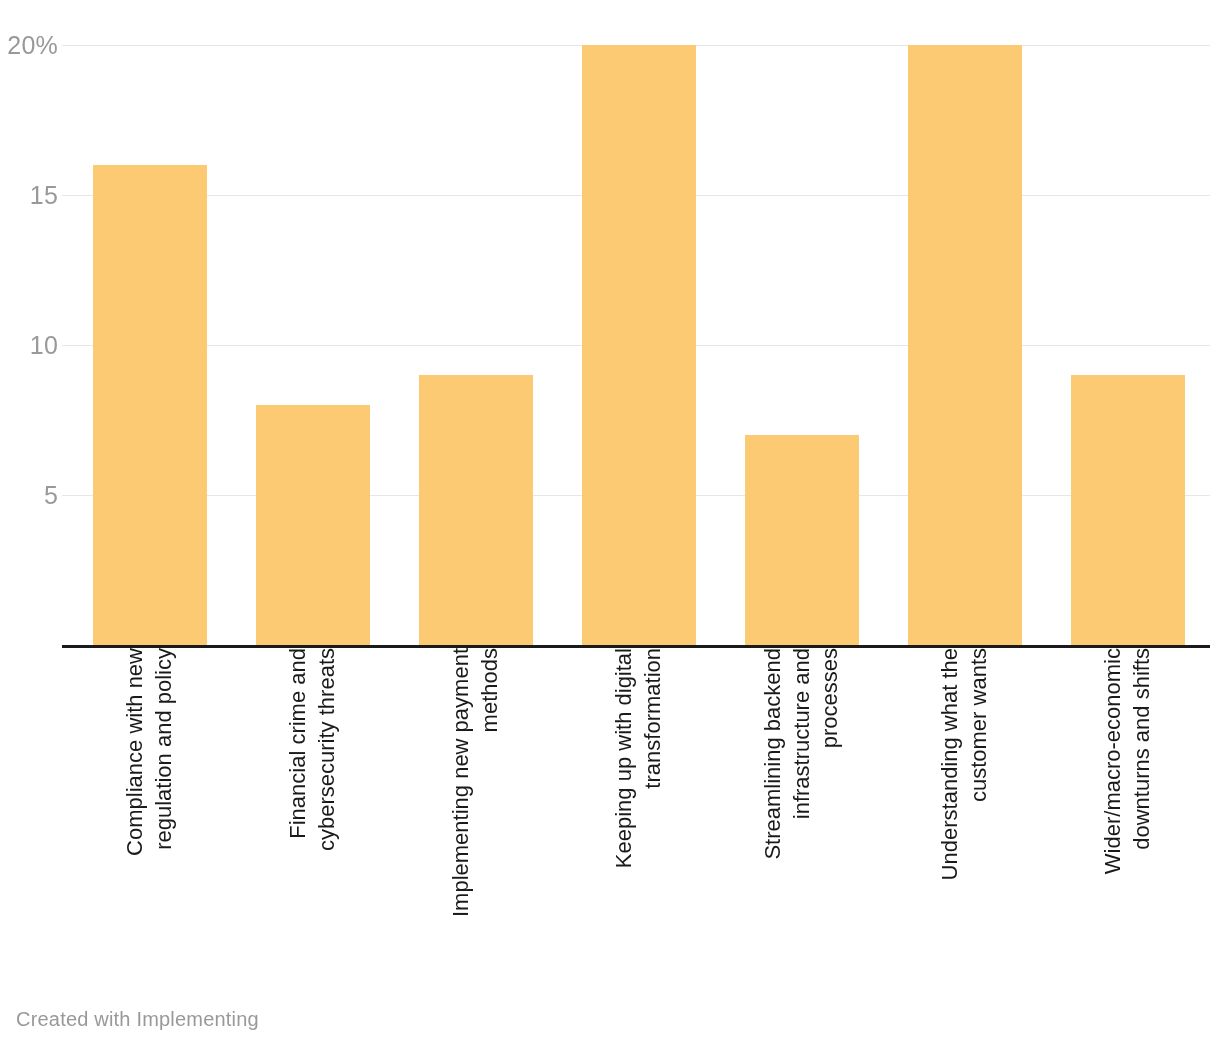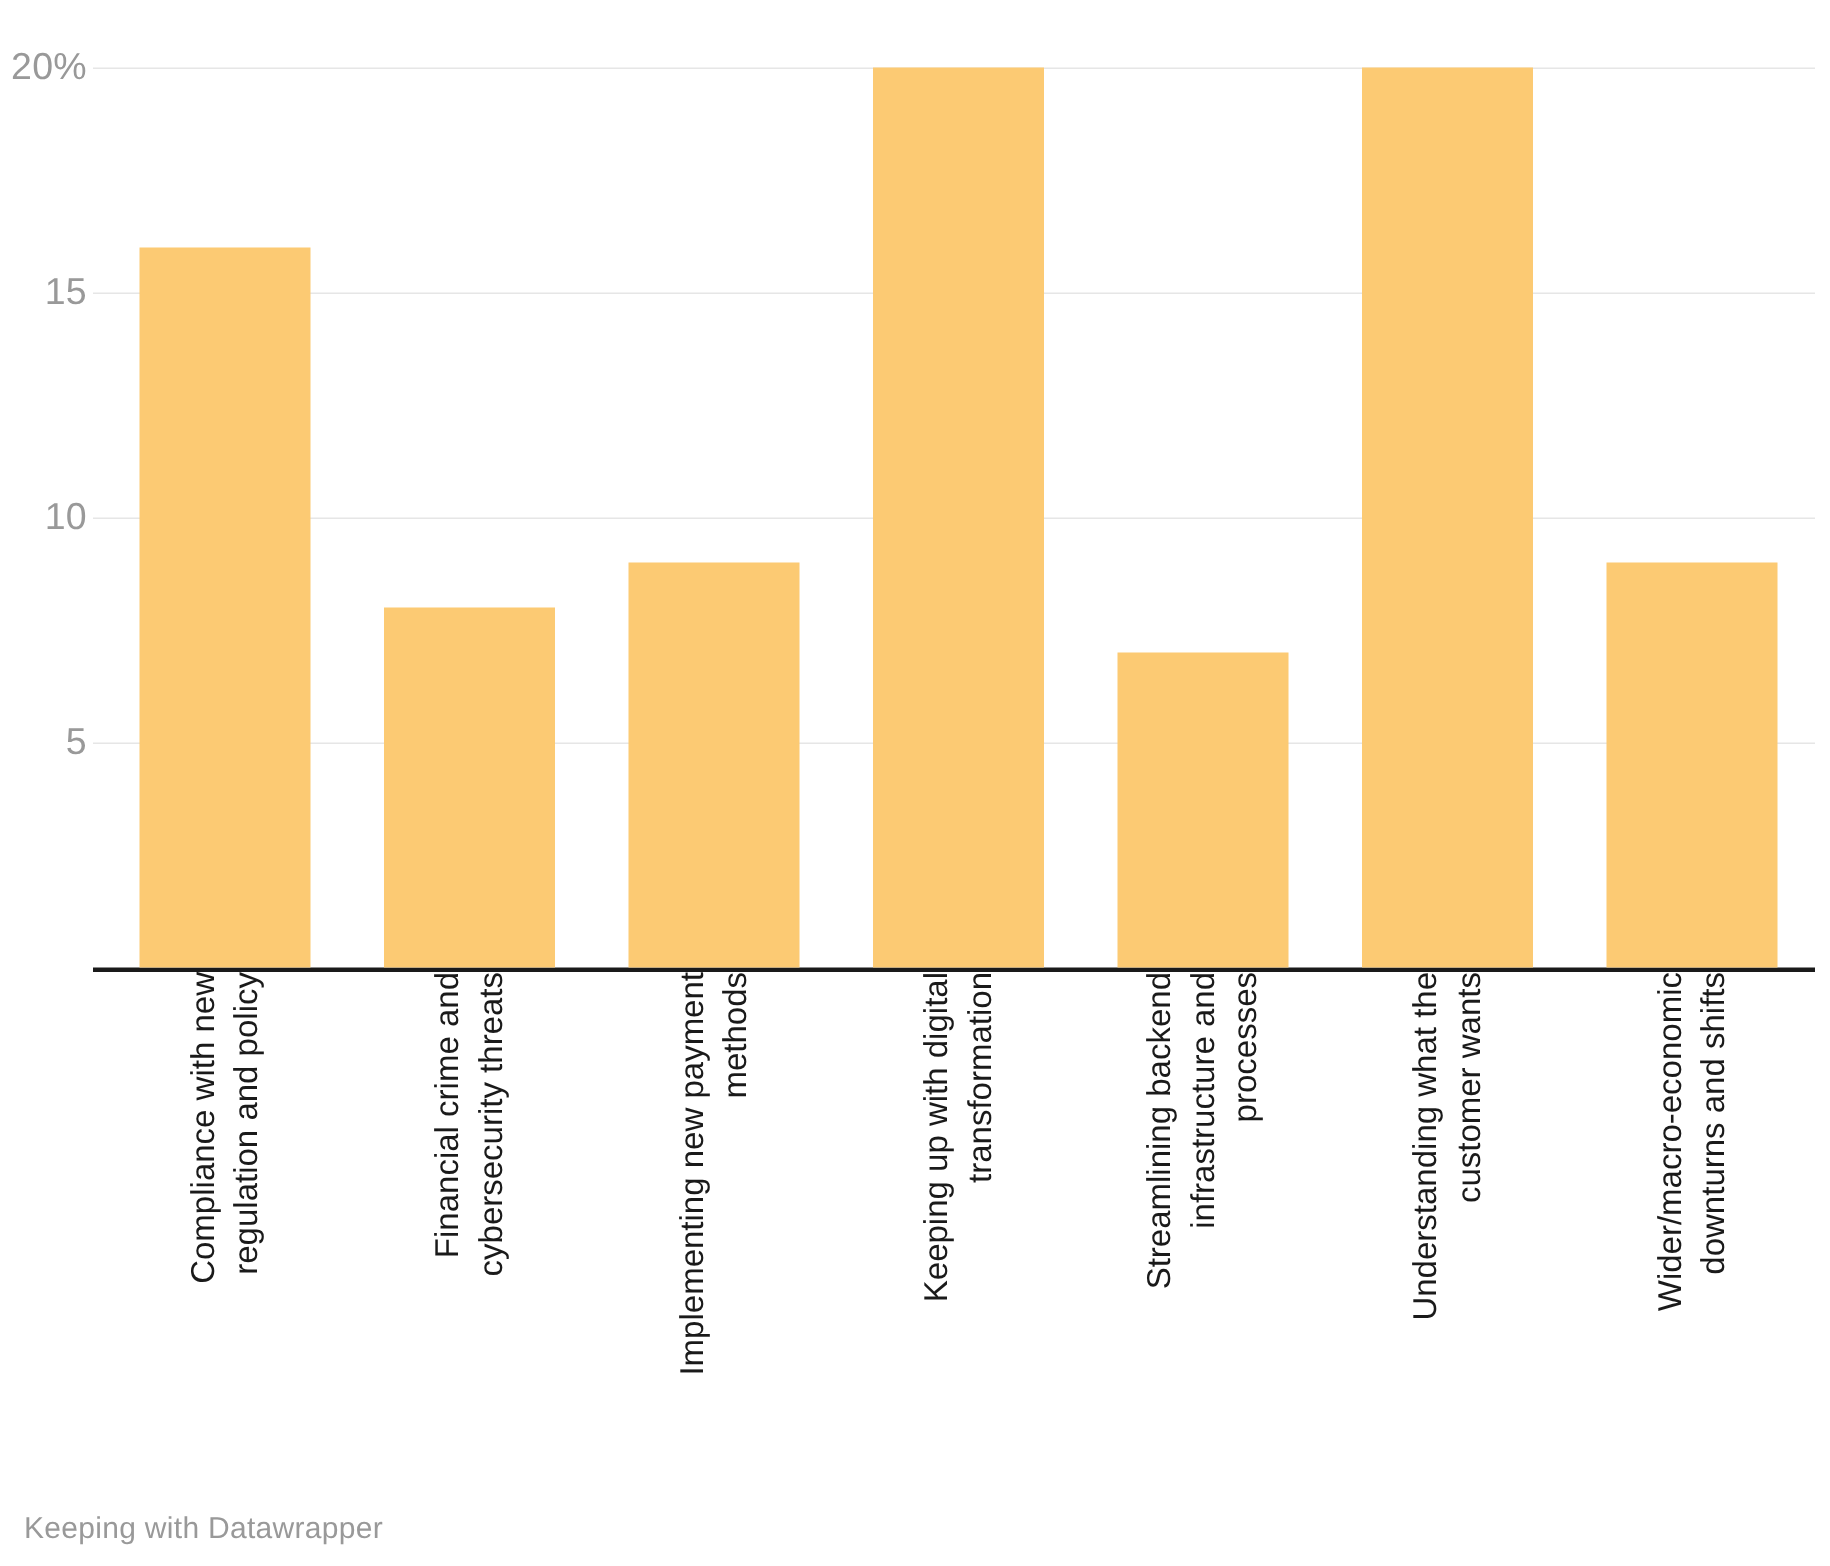--- a/index.html
+++ b/index.html
@@ -171,7 +171,7 @@
       </div>
     </div>
 
-  <div class="footer">Keeping with Datawrapper</div>
+  <div class="footer">Created with Implementing</div>
 </div>
 
 </body></html>

